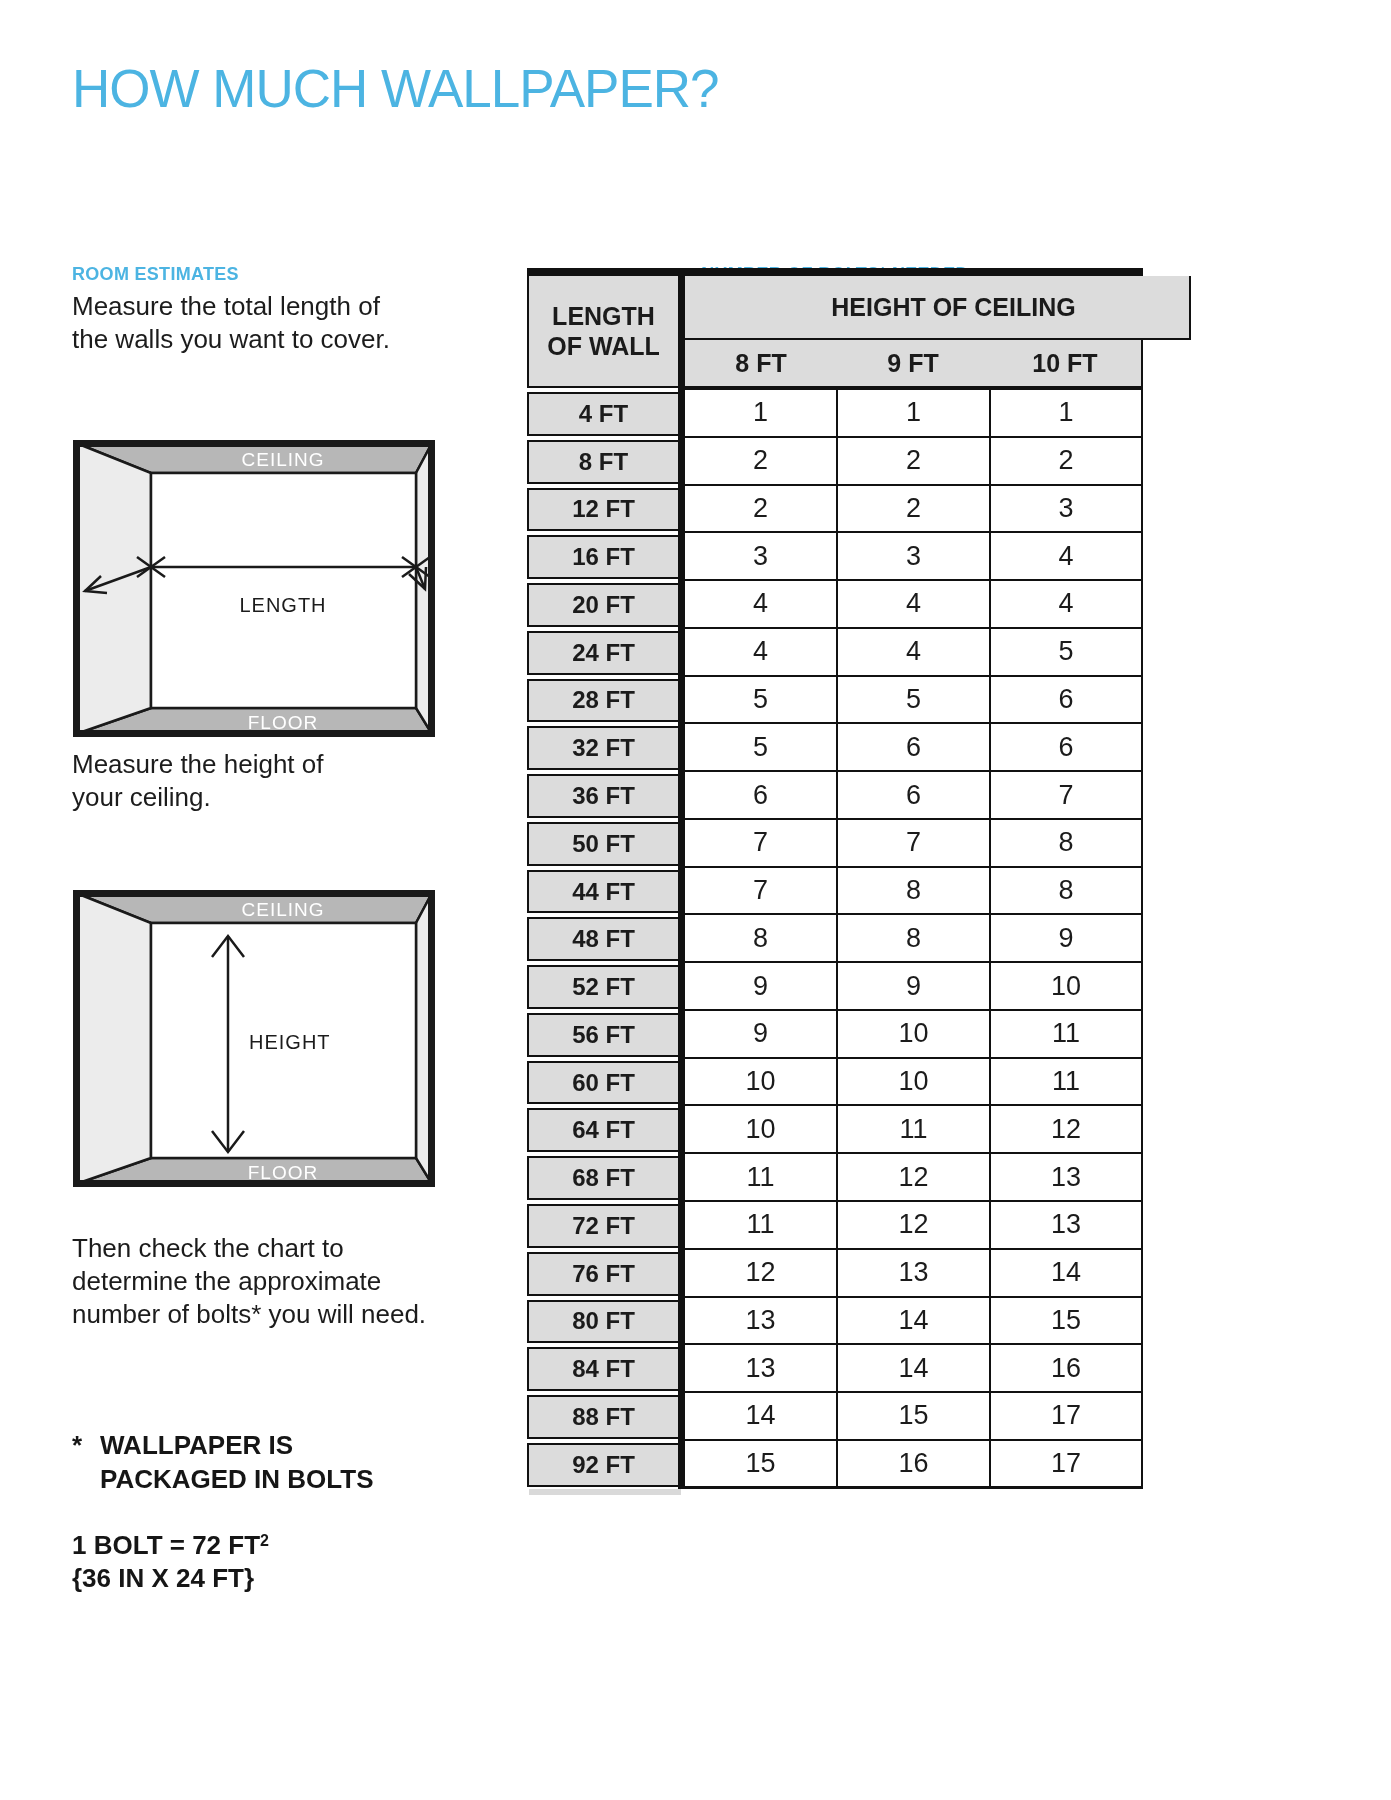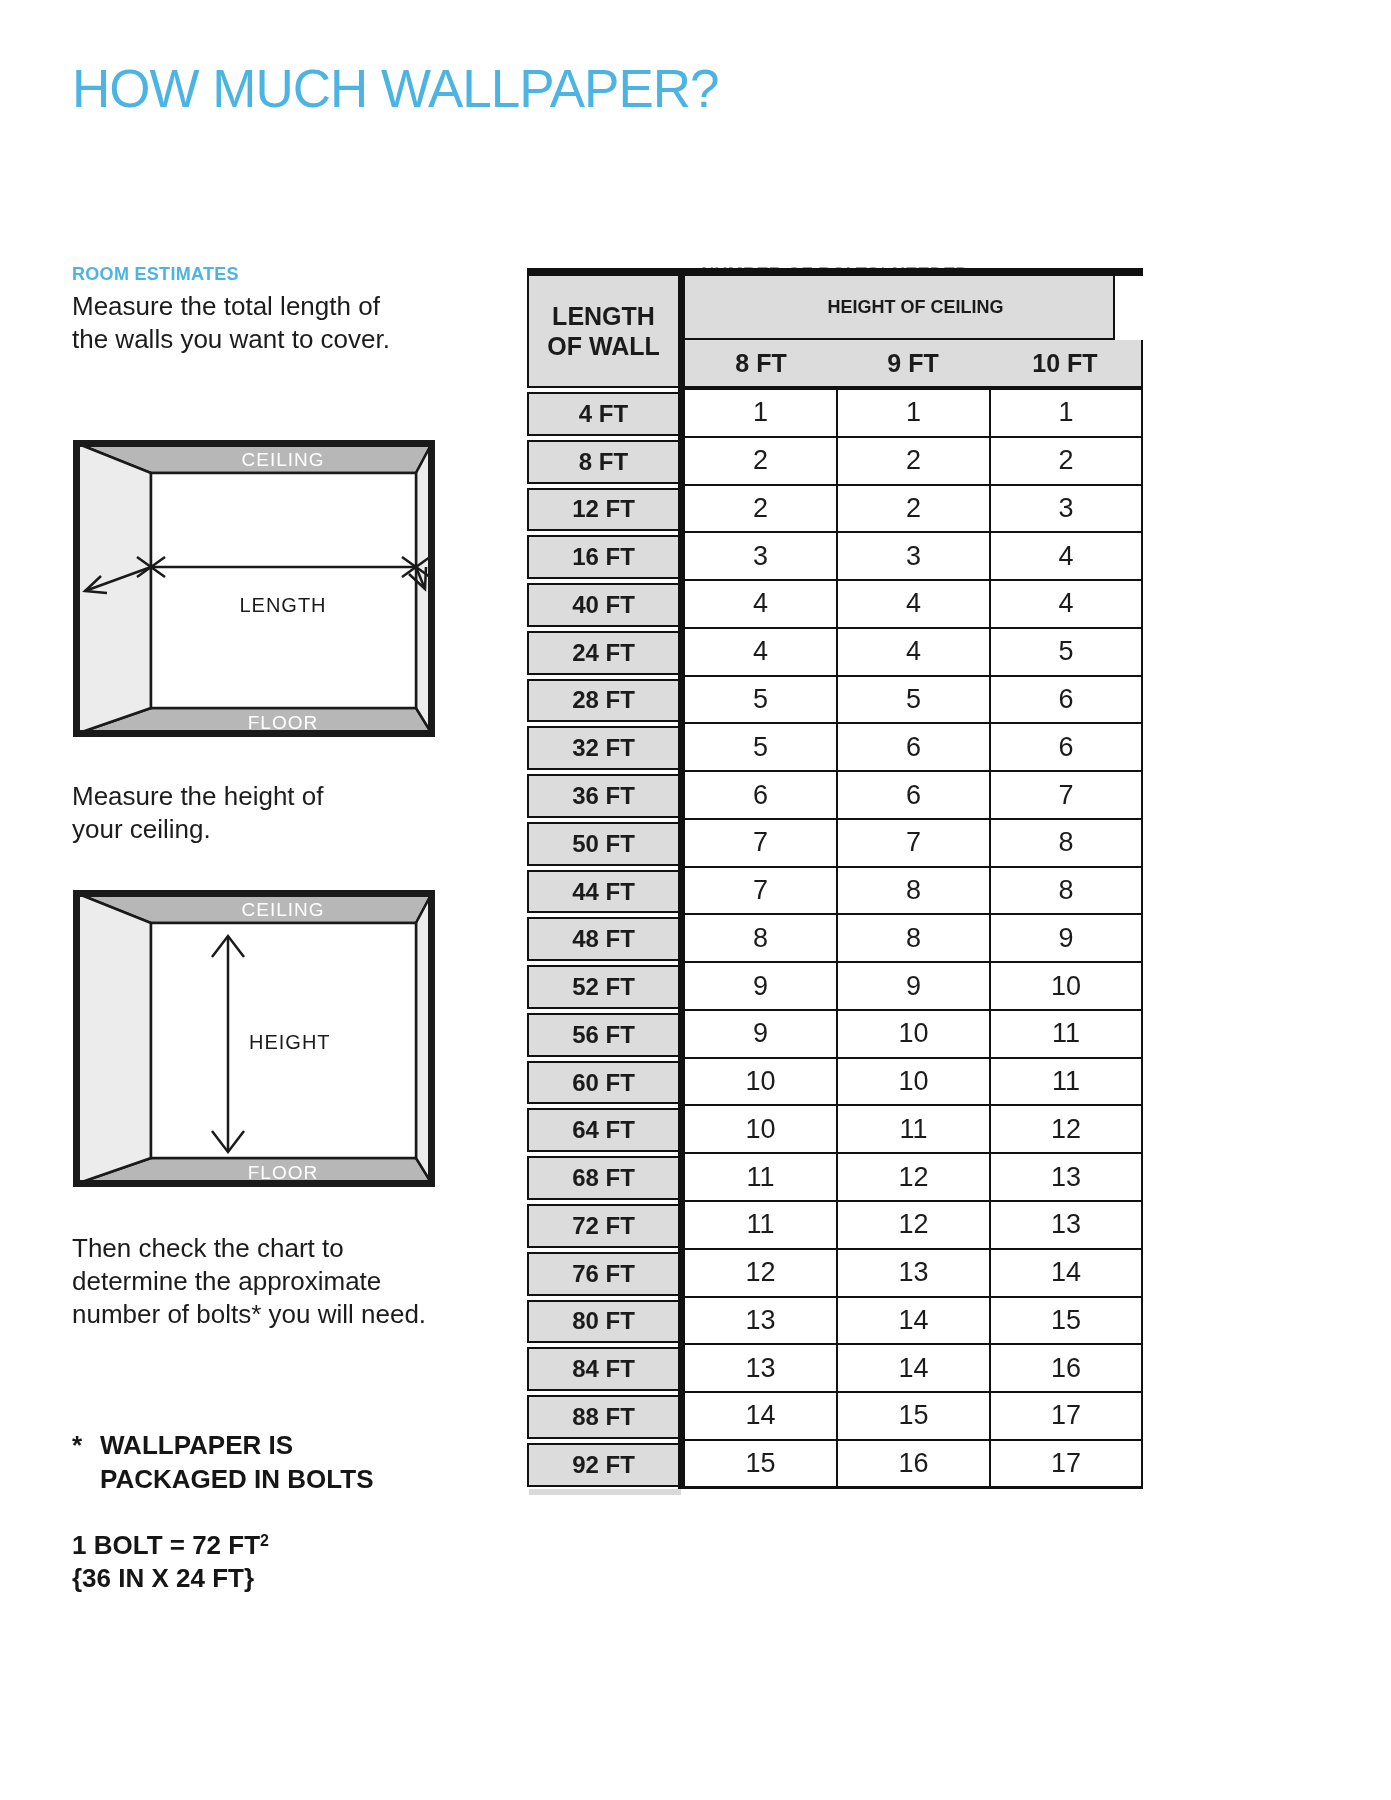--- a/index.html
+++ b/index.html
@@ -43,10 +43,10 @@
     font-size:25px;font-weight:700;line-height:30px;text-align:center;
   }
   .grp-hdr{
-    position:absolute;left:158px;top:8px;width:430px;height:64px;background:#dcdcdc;
+    position:absolute;left:158px;top:8px;width:506px;height:64px;background:#dcdcdc;
     border-bottom:2px solid #111;border-right:2px solid #111;box-sizing:border-box;
     display:flex;align-items:center;justify-content:center;
-    font-size:18px;font-weight:700;padding-left:33px;
+    font-size:25px;font-weight:700;padding-left:33px;
   }
   .sub-hdrs{
     position:absolute;left:158px;top:72px;width:458px;height:50px;background:#dcdcdc;

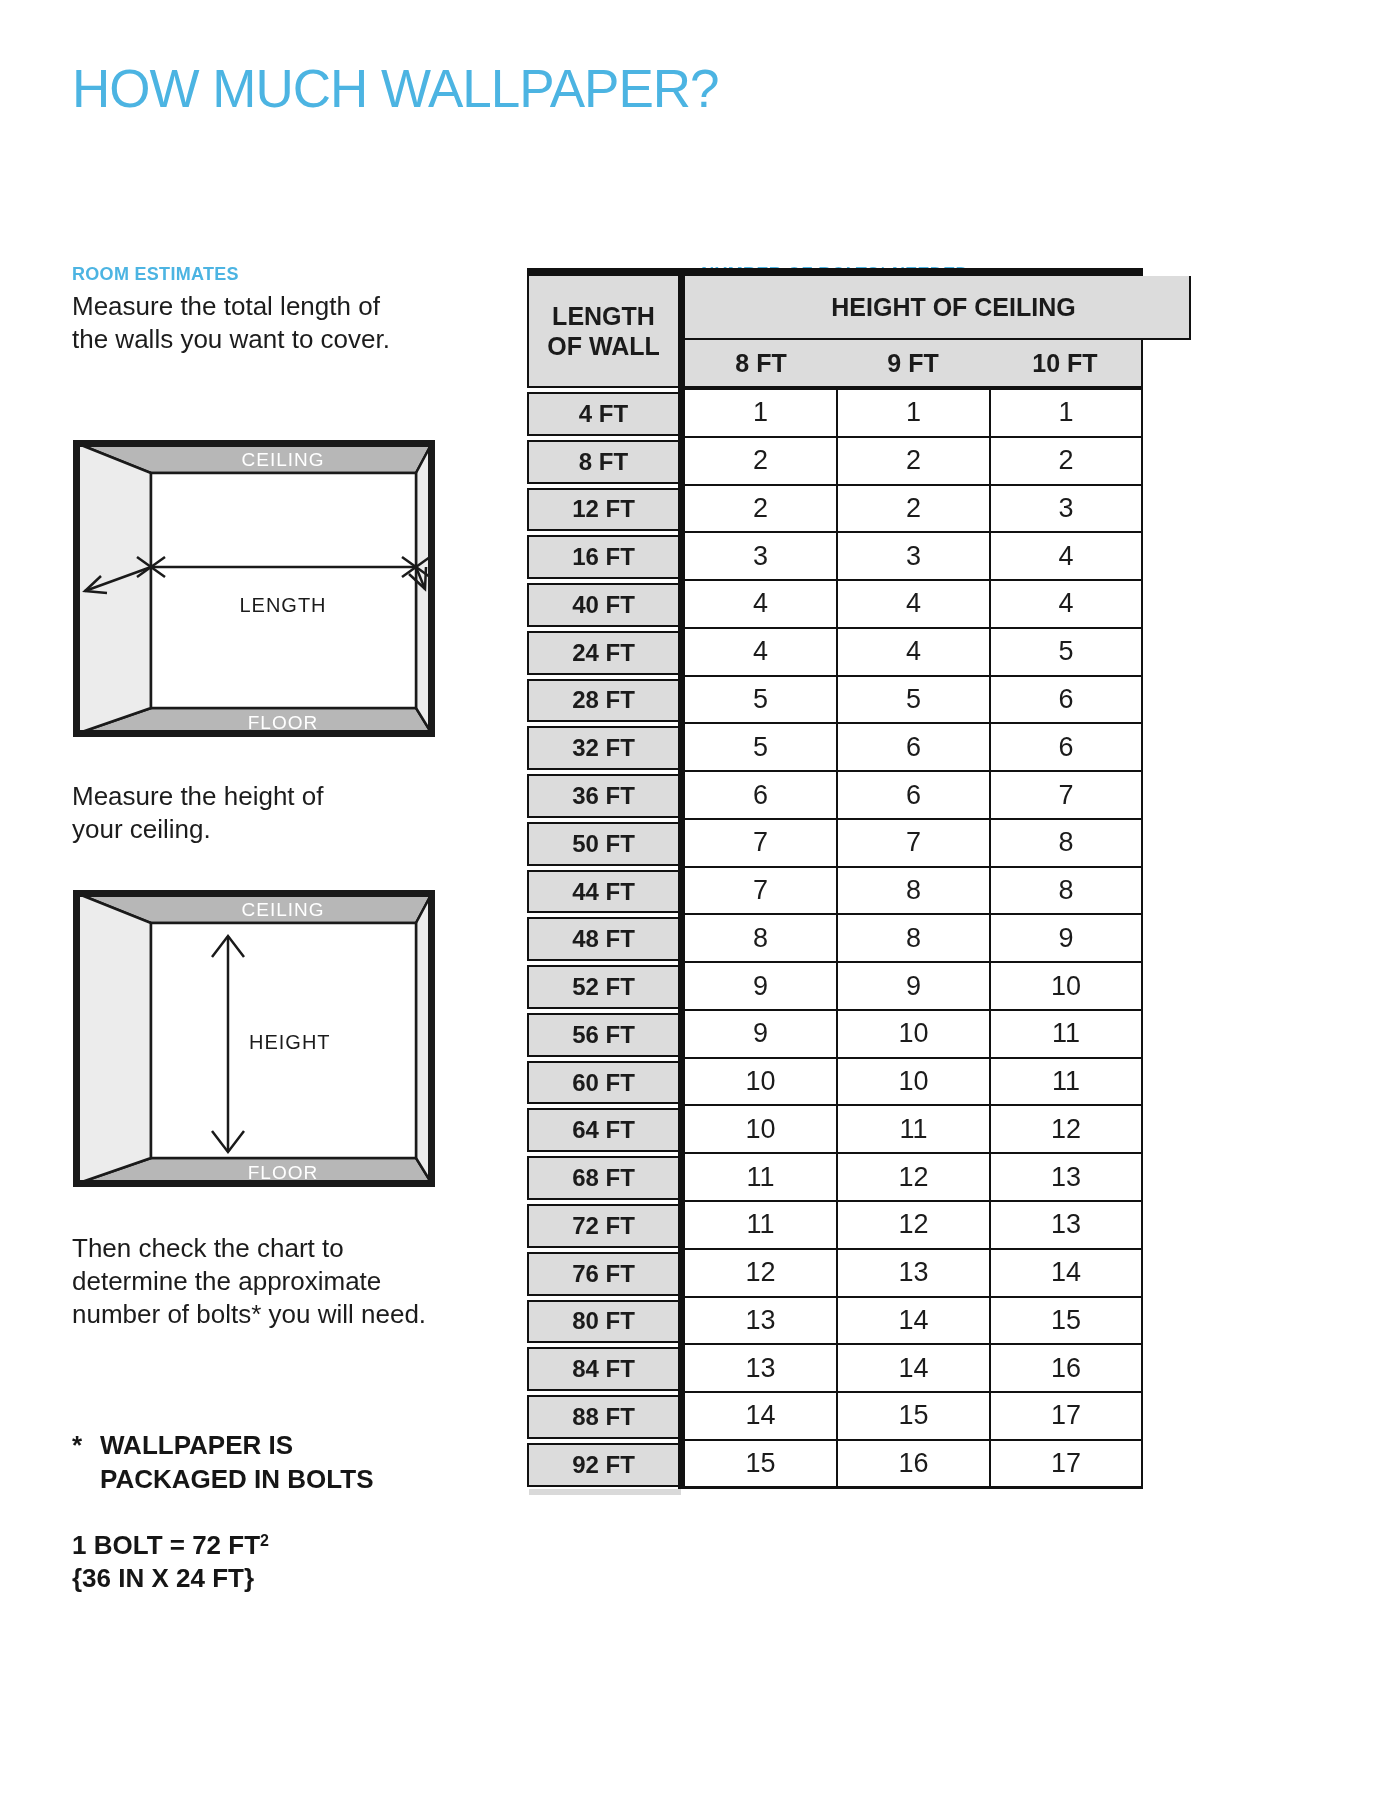--- a/index.html
+++ b/index.html
@@ -203,7 +203,7 @@
 
   <div class="trow">
     <div class="lbl">
-            <div class="lbl-box">40 FT</div>
+            <div class="lbl-box">20 FT</div>
           </div>
     <div class="val">4</div>
     <div class="val">4</div>

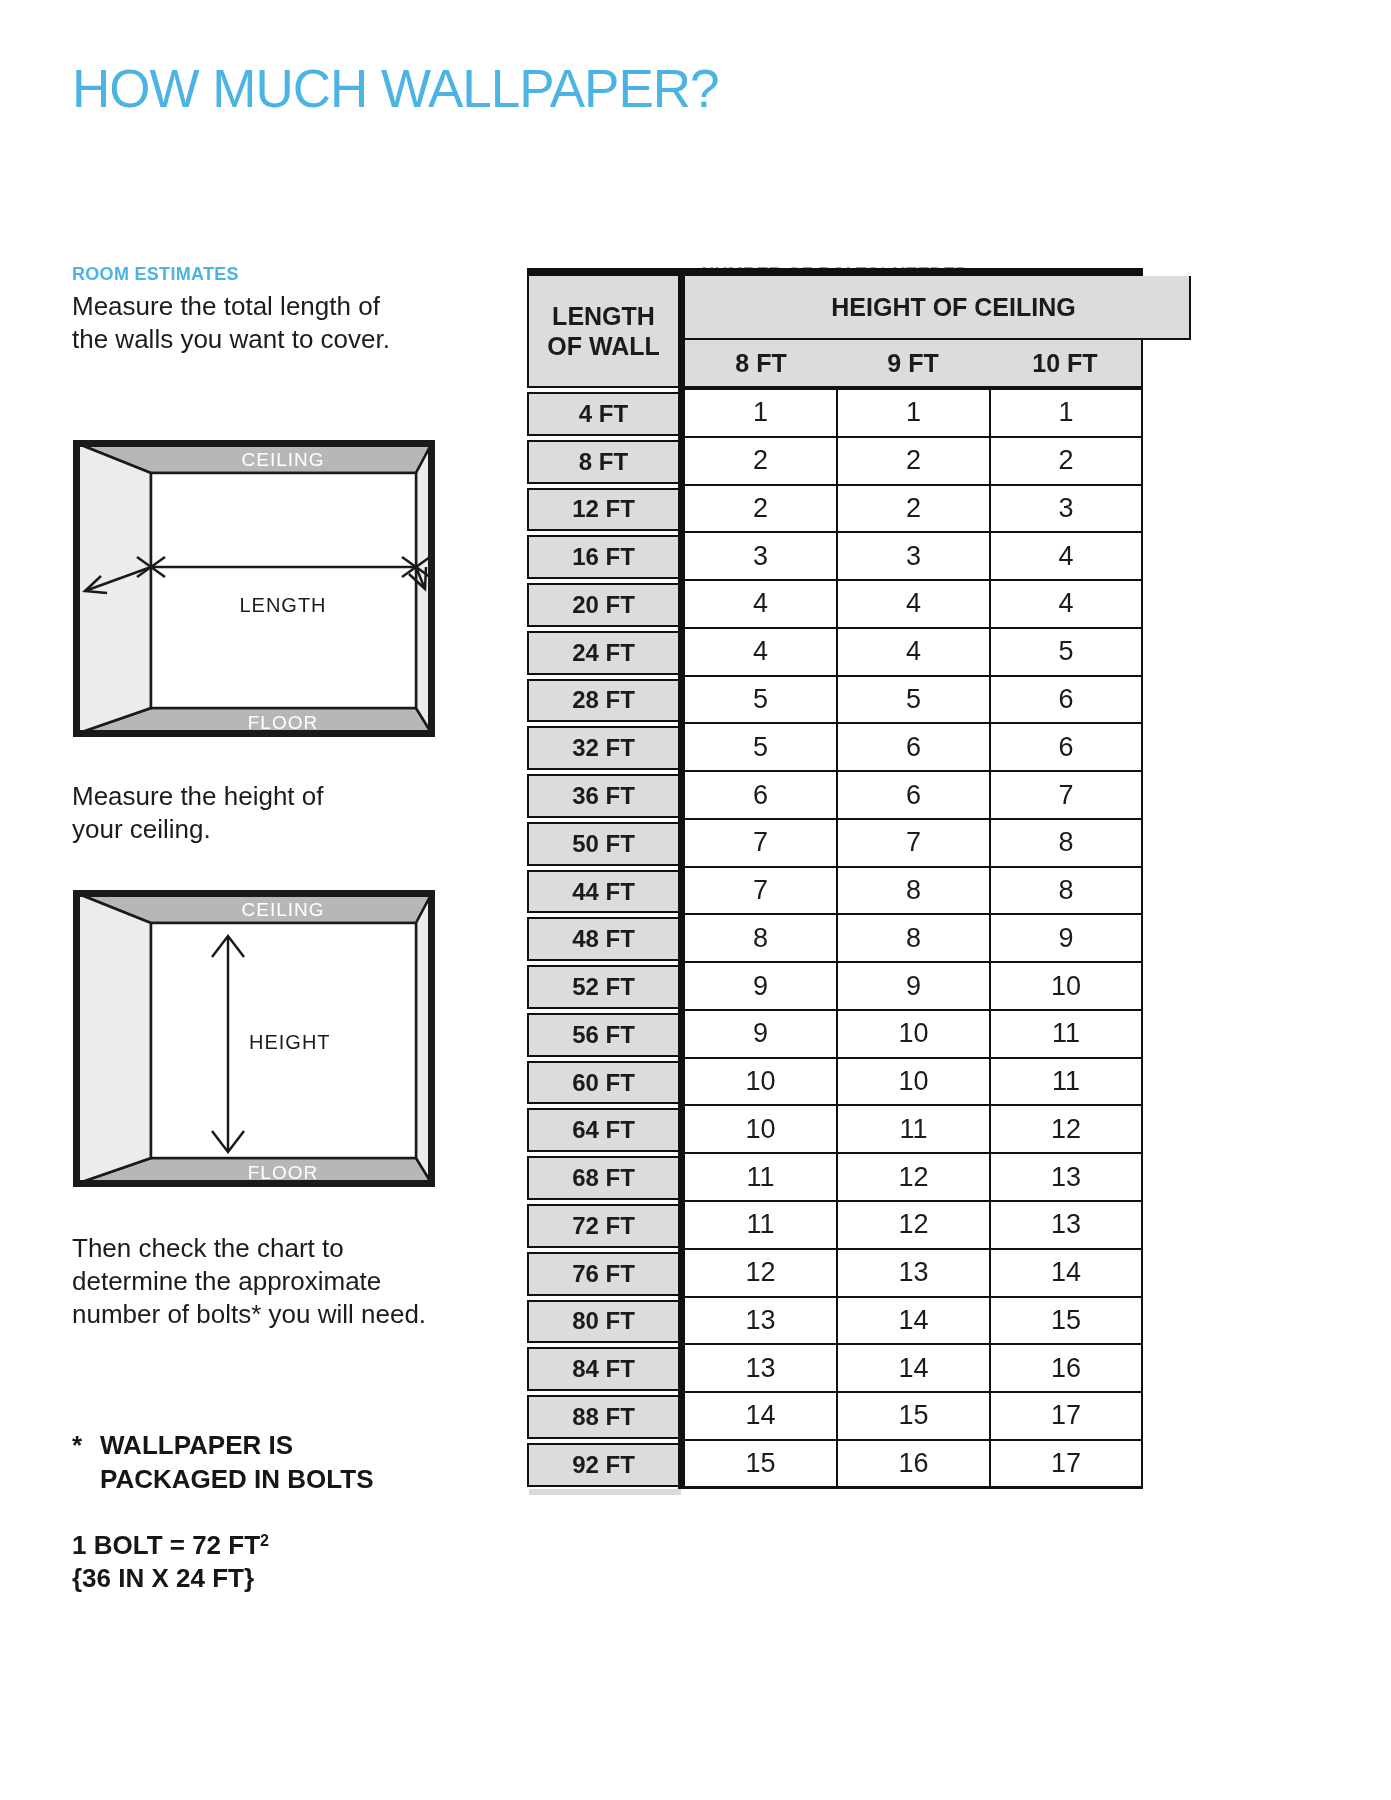--- a/index.html
+++ b/index.html
@@ -20,7 +20,7 @@
   
   .para{position:absolute;left:72px;font-size:26px;line-height:33px;color:#1c1c1c;}
   .p1{top:290px;}
-  .p2{top:780px;}
+  .p2{top:748px;}
   .p3{top:1232px;}
   .fn{position:absolute;left:72px;font-size:26px;font-weight:700;line-height:34px;color:#161616;}
   .fn1{top:1428px;}

